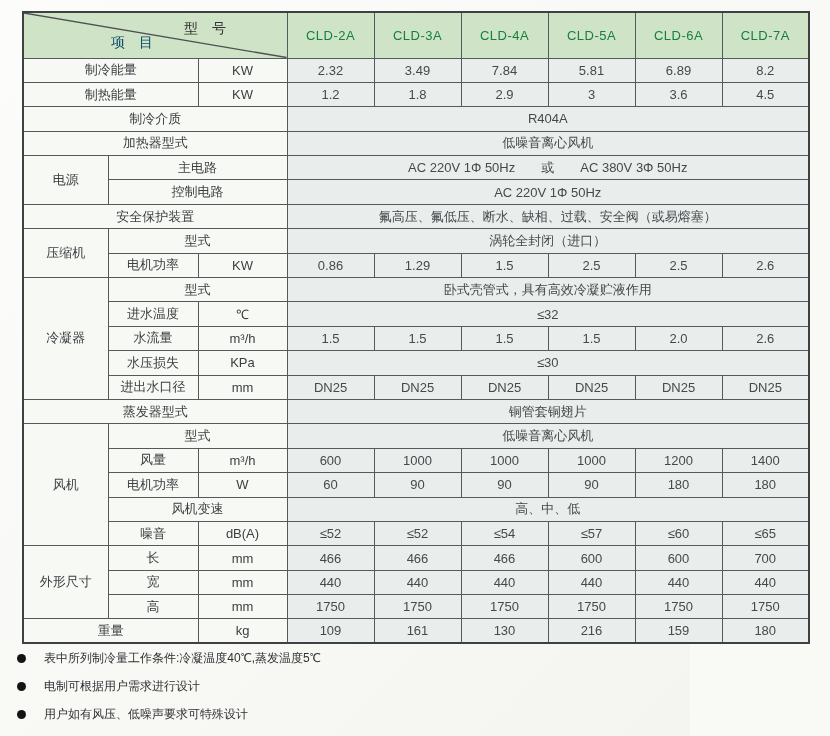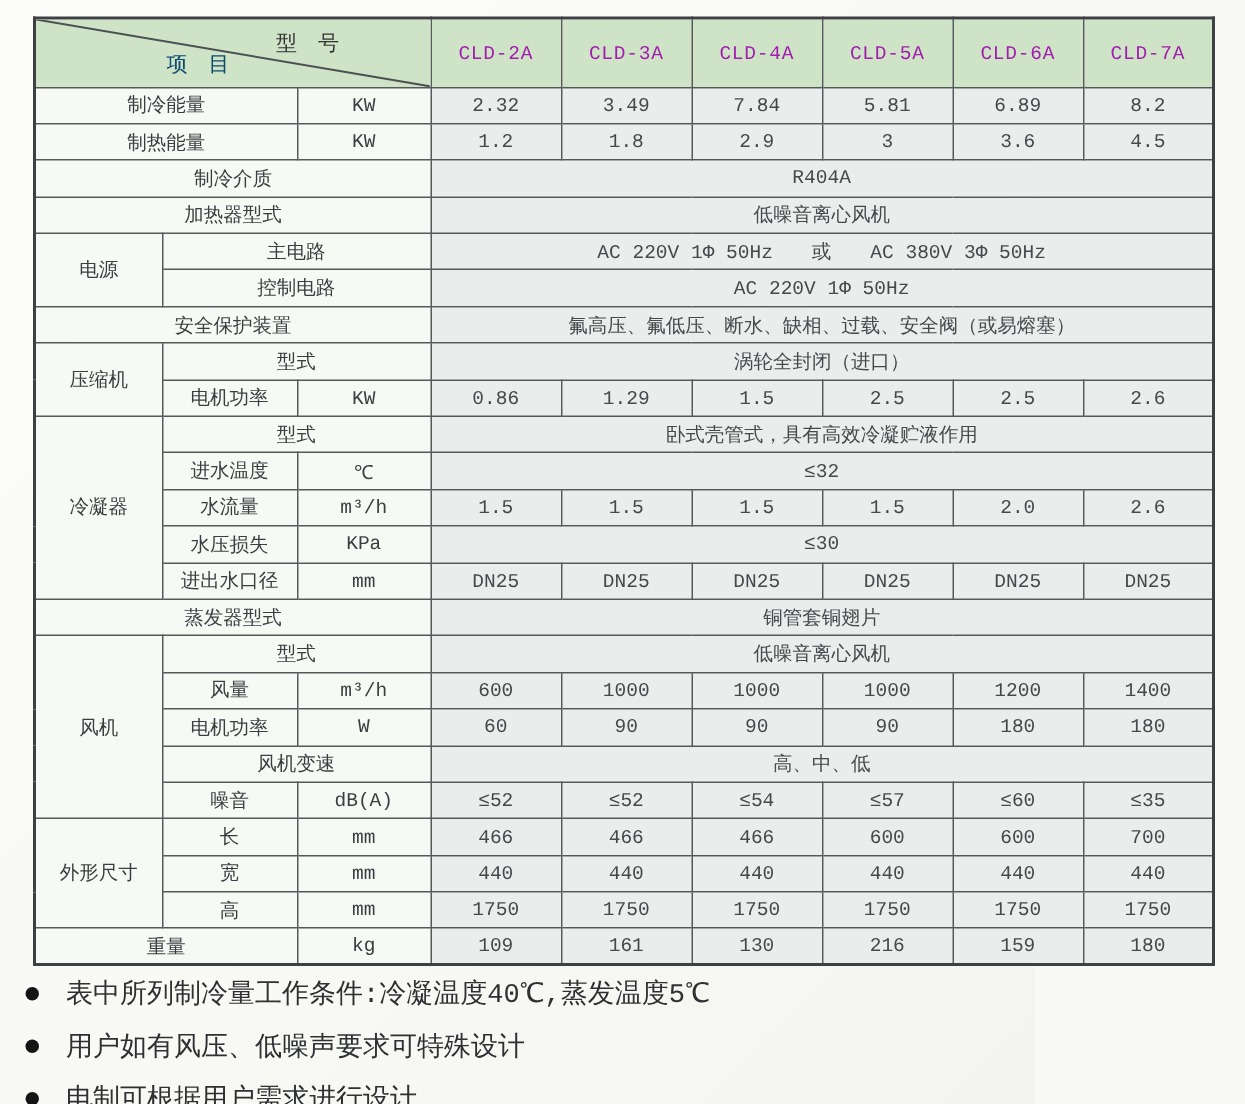--- a/index.html
+++ b/index.html
@@ -10,7 +10,7 @@
     color:#3b3e40;
   }
   .page{position:relative;width:690px;height:736px;
-    background:linear-gradient(135deg,#fcfdfb 0%,#f8f9f5 60%,#f4f5f1 100%);font-family:Liberation Mono, monospace;}
+    background:linear-gradient(135deg,#fcfdfb 0%,#f8f9f5 60%,#f4f5f1 100%);}
   table.spec{
     position:absolute;left:22px;top:11px;
     border-collapse:collapse;table-layout:fixed;width:788px;

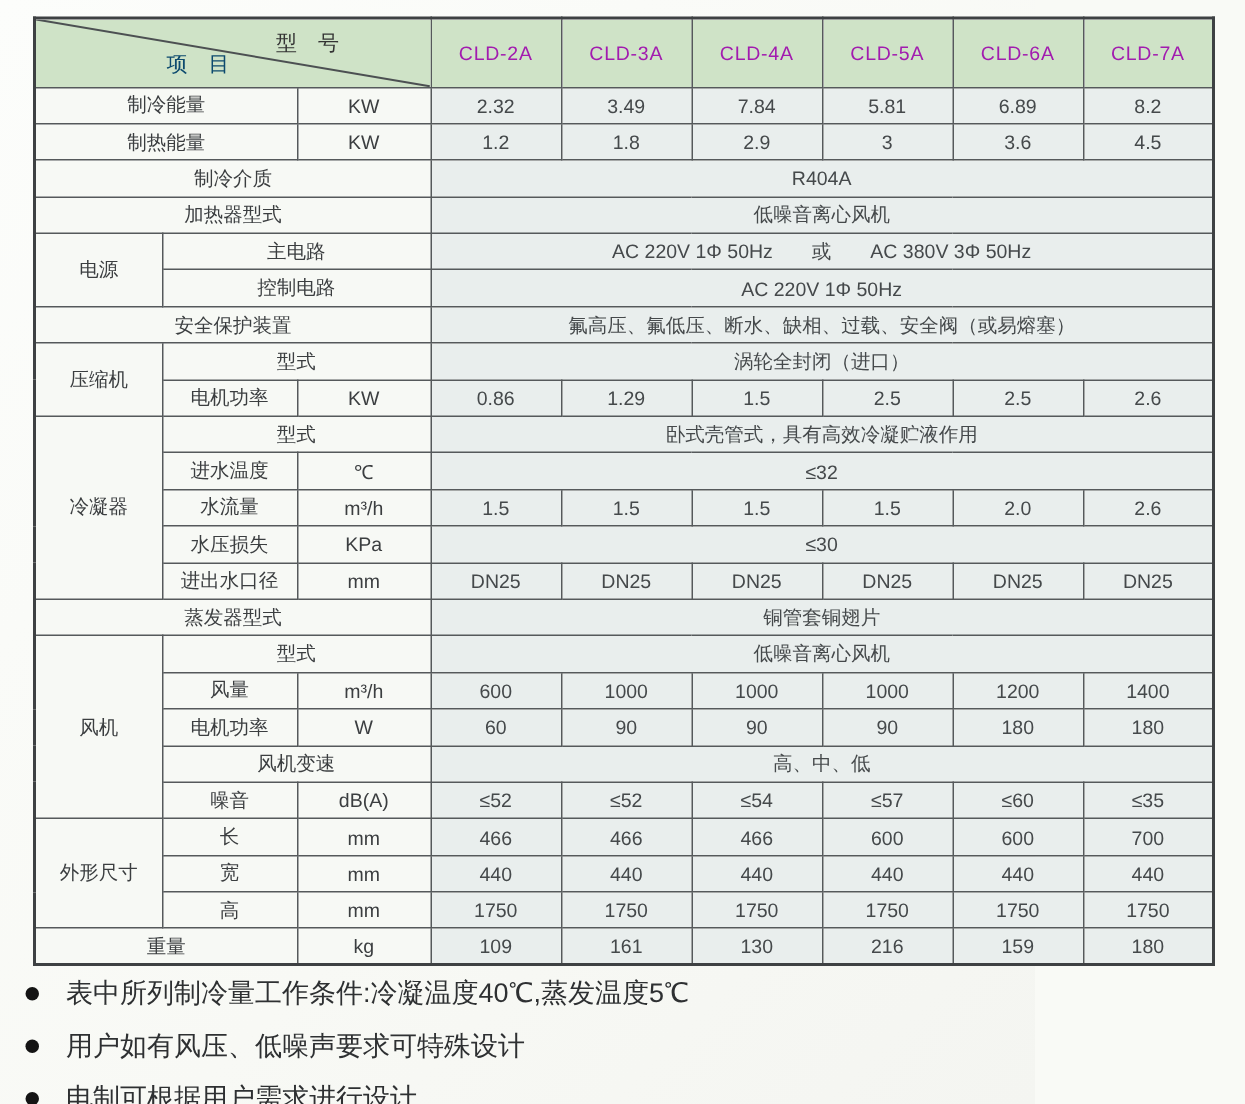--- a/index.html
+++ b/index.html
@@ -24,7 +24,7 @@
   table.spec tr{height:24.4px;}
   table.spec tr.hdr{height:46px;}
   td.corner,td.model{background:#cfe3c7;border-bottom:2px solid #3e4143;}
-  td.model{font-size:13.5px;letter-spacing:.5px;color:#a21caf;}
+  td.model{font-size:13.5px;letter-spacing:.5px;color:#15803d;}
   td.corner{position:relative;}
   .c-tr{position:absolute;top:7px;left:160px;font-size:14px;color:#333;}
   .c-bl{position:absolute;bottom:6px;left:46px;font-size:14px;color:#0c4a6e;margin-left:41px;}

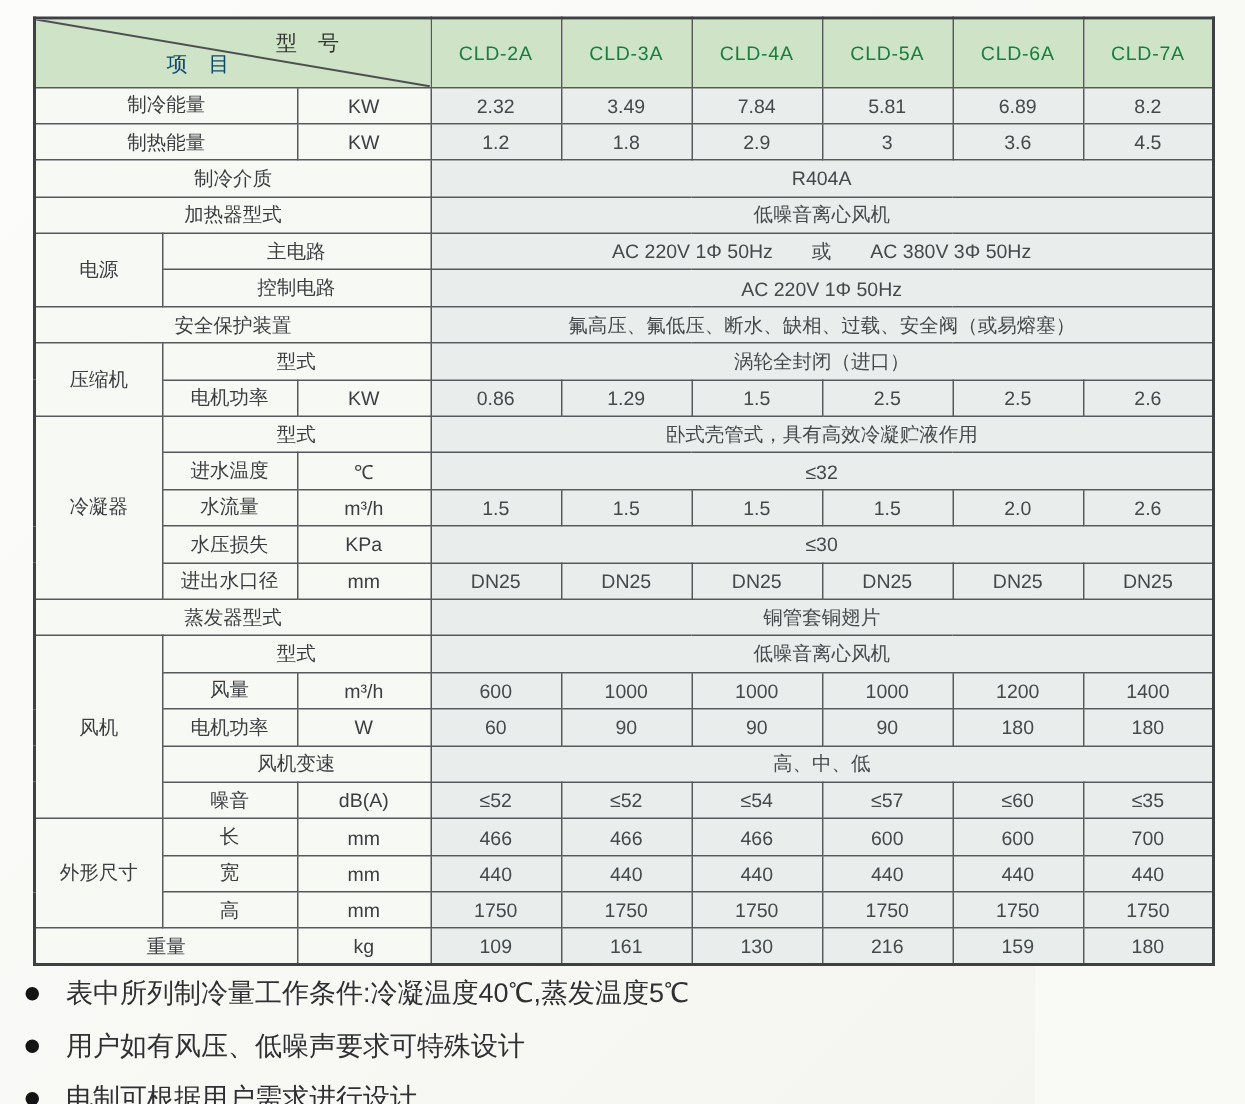--- a/index.html
+++ b/index.html
@@ -211,7 +211,7 @@
       <td class="valc">≤54</td>
       <td class="valc">≤57</td>
       <td class="valc">≤60</td>
-      <td class="valc">≤35</td>
+      <td class="valc">≤65</td>
     </tr>
 
     <tr>

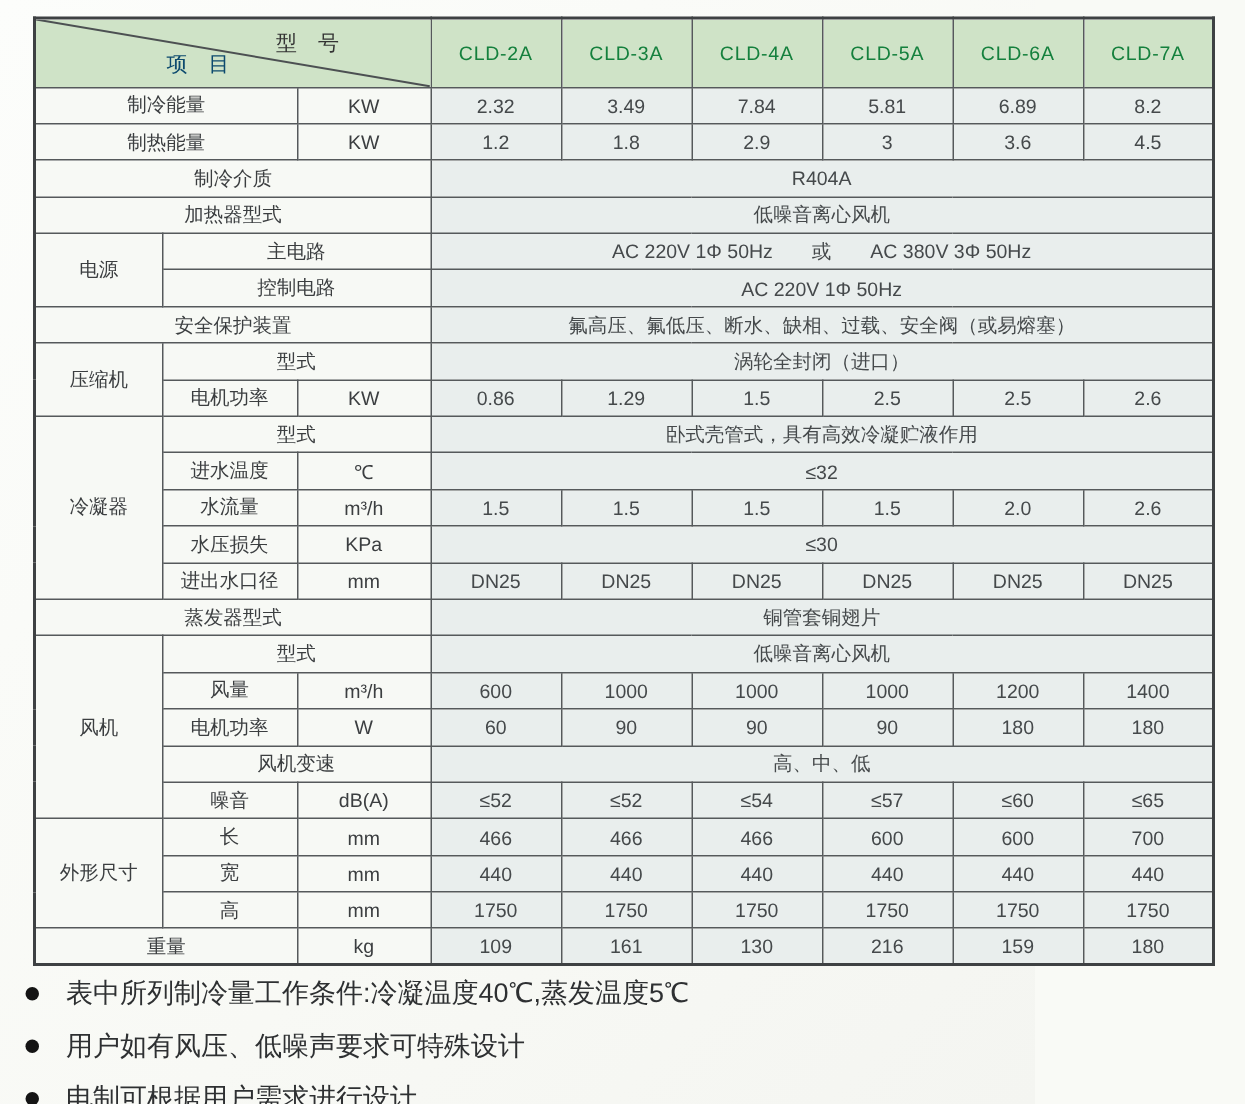--- a/index.html
+++ b/index.html
@@ -32,7 +32,7 @@
   td.lblc{background:#f7f9f5;font-size:13.5px;margin-top:48px;}
   td.valc{background:#e9eeed;color:#45494b;}
   .notes{position:absolute;left:17px;top:650px;}
-  .note{display:flex;align-items:center;margin-bottom:11px;font-size:18px;color:#2e3032;}
+  .note{display:flex;align-items:center;margin-bottom:11px;font-size:12px;color:#2e3032;}
   .dot{width:9px;height:9px;border-radius:50%;background:#141414;margin-right:18px;flex:0 0 auto;}
 </style>
 </head>

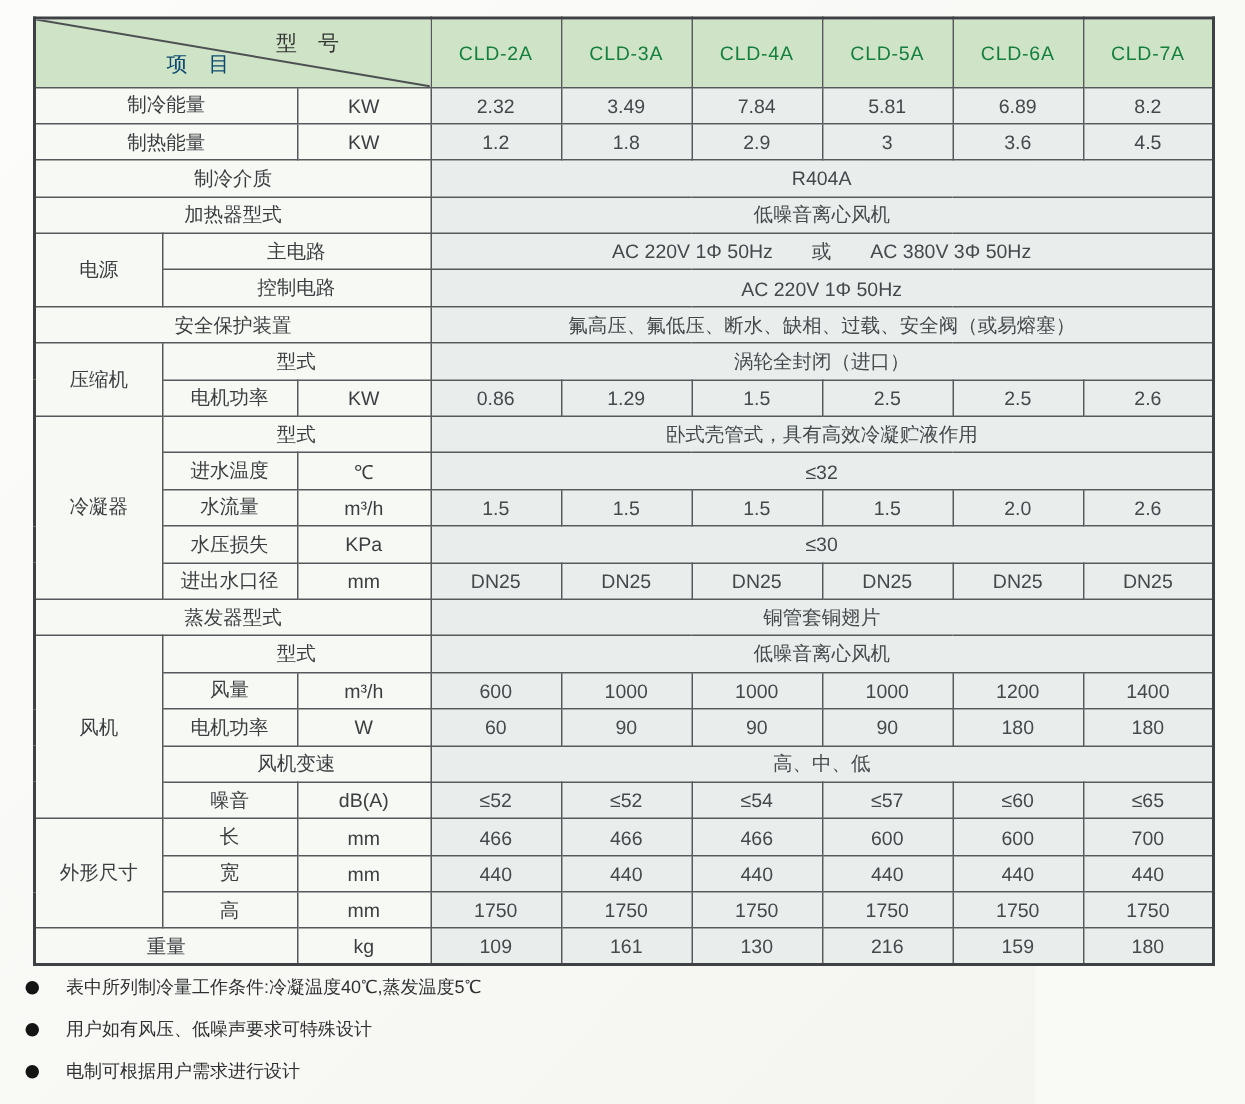--- a/index.html
+++ b/index.html
@@ -266,11 +266,11 @@
     </div>
     <div class="note">
       <span class="dot"></span>
-      <span>用户如有风压、低噪声要求可特殊设计</span>
+      <span>电制可根据用户需求进行设计</span>
     </div>
     <div class="note">
       <span class="dot"></span>
-      <span>电制可根据用户需求进行设计</span>
+      <span>用户如有风压、低噪声要求可特殊设计</span>
     </div>
   </div>
 

